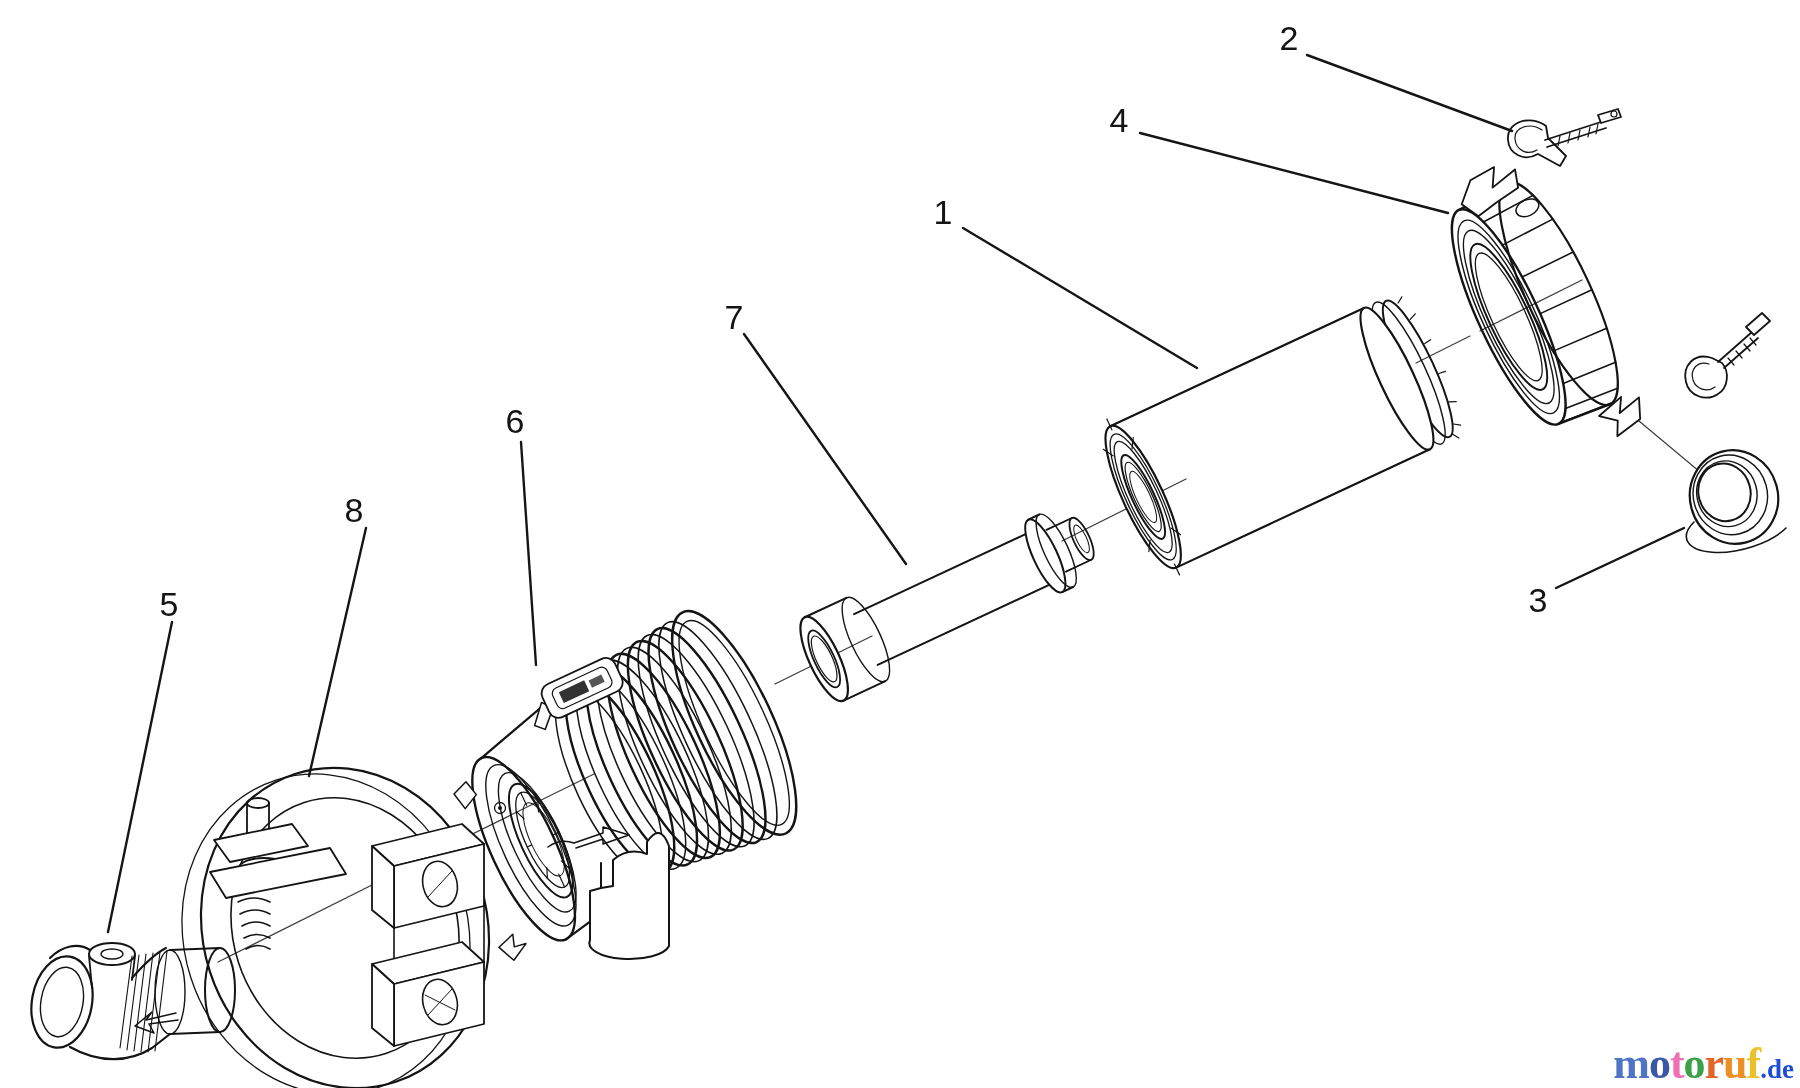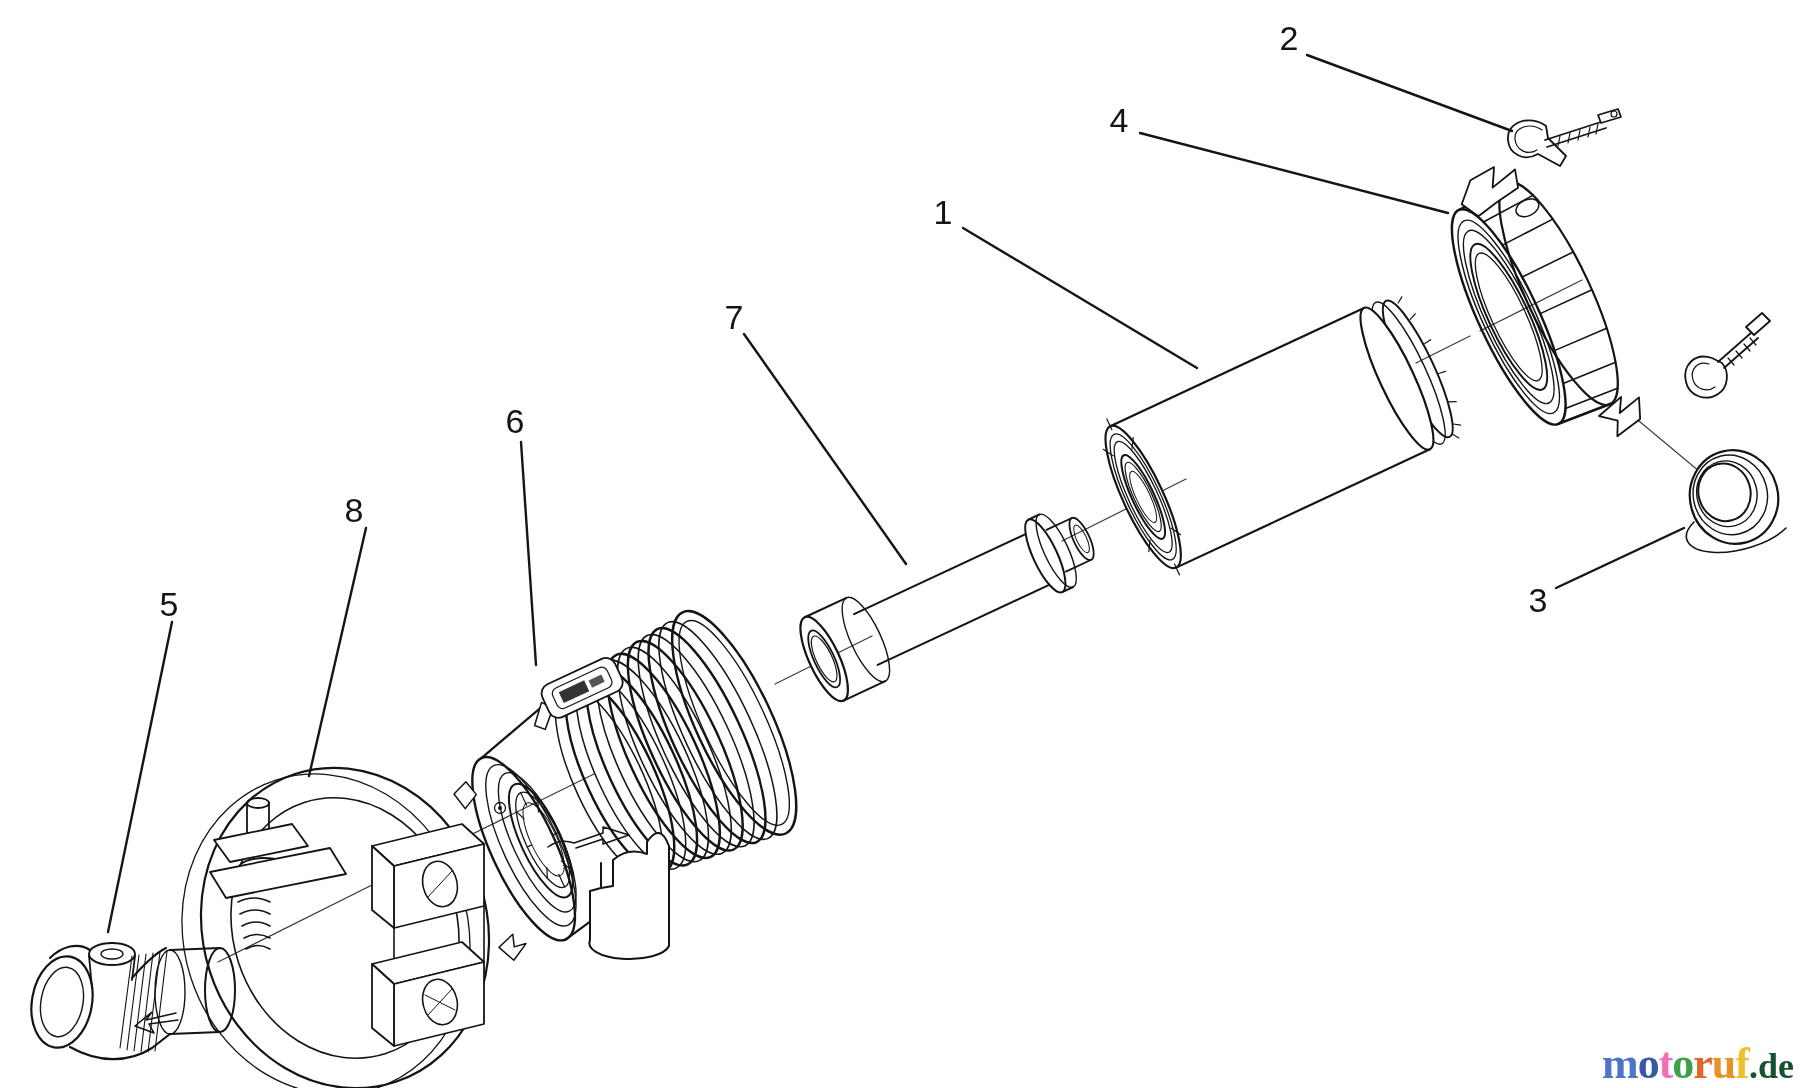--- a/index.html
+++ b/index.html
@@ -11,7 +11,7 @@
   #watermark{position:absolute;right:6px;bottom:2px;
              font-family:"Liberation Serif",serif;font-weight:700;font-size:44px;
              letter-spacing:-1px;line-height:1;user-select:none;}
-  #watermark .suffix{font-size:36px;font-weight:700;color:#14532d;letter-spacing:0;}
+  #watermark .suffix{font-size:27px;font-weight:700;color:#1d4ed8;letter-spacing:0;}
 </style>
 </head>
 <body>

